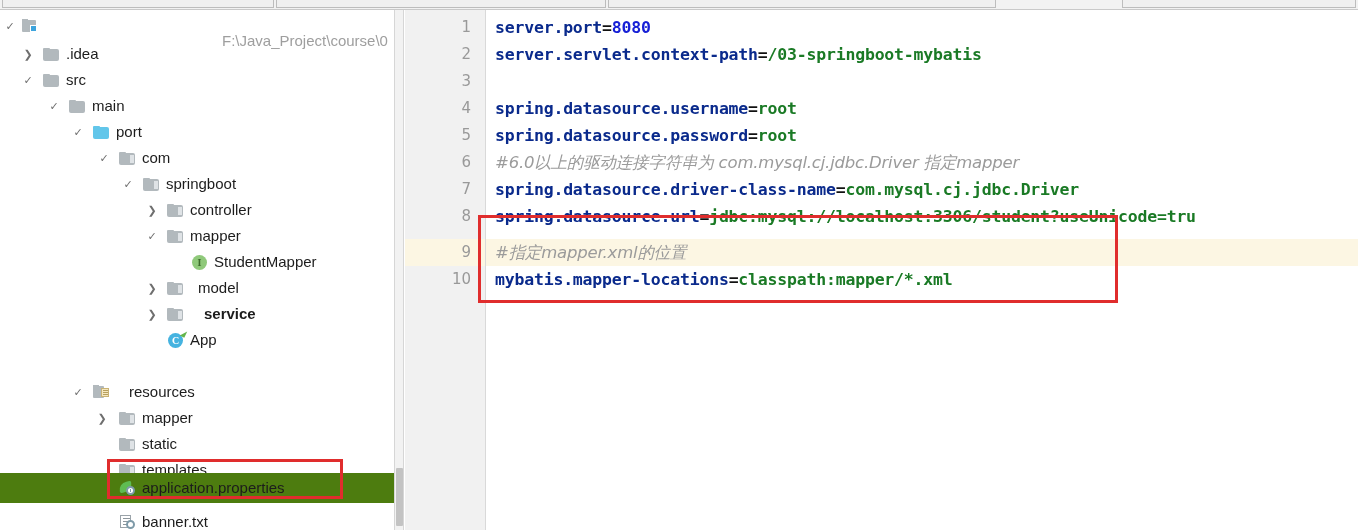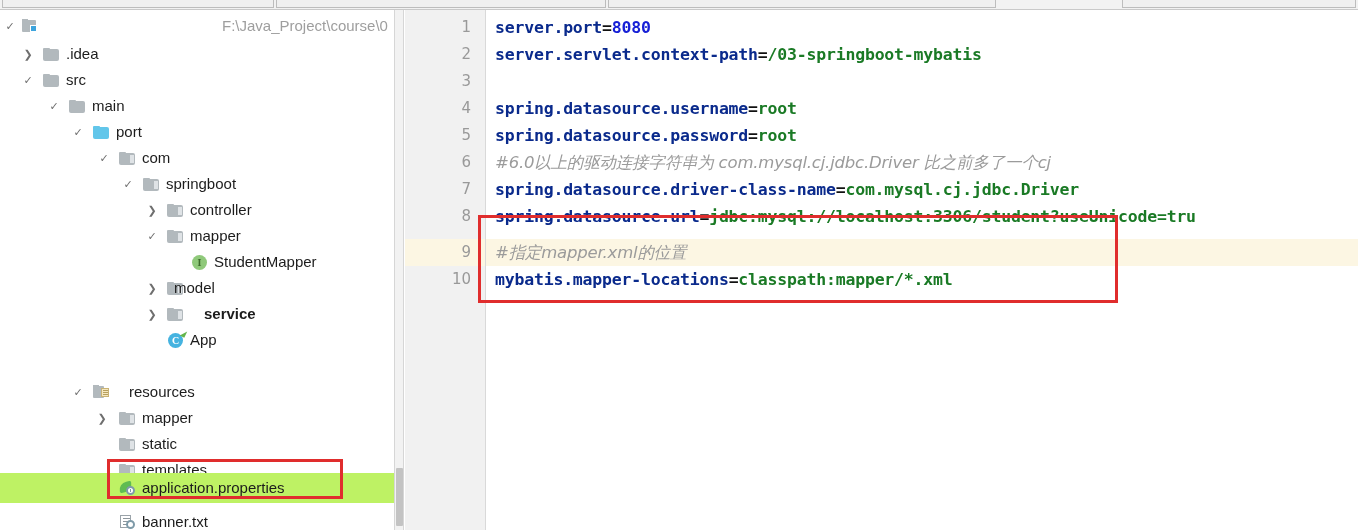--- a/index.html
+++ b/index.html
@@ -115,7 +115,7 @@
             <span class="sq"></span>
           </span>
       </span>
-      <span class="lbl path" style="left:222px;">F:\Java_Project\course\0</span>
+      <span class="lbl path" style="left:222px;margin-top:15px;">F:\Java_Project\course\0</span>
     </div>
 
     <div class="row" style="top:31px;">

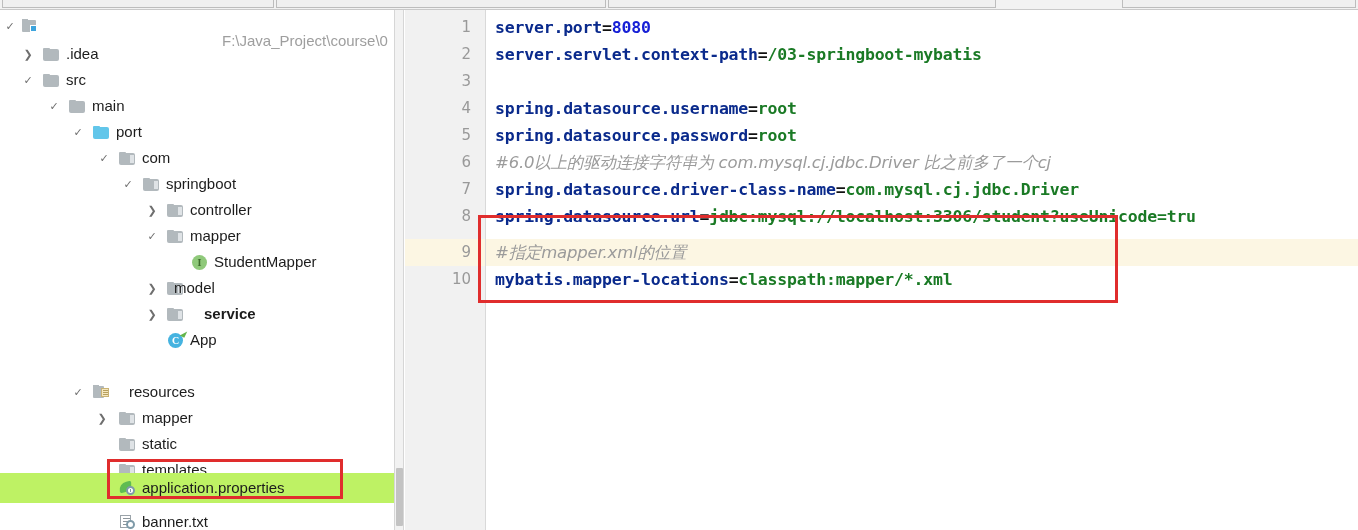--- a/index.html
+++ b/index.html
@@ -364,7 +364,7 @@
       <span class="k">spring.datasource.password</span><span class="eq">=</span><span class="v">root</span>
     </div>
     <div class="code" style="top:139px;">
-      <span class="cm cmz">#6.0以上的驱动连接字符串为 com.mysql.cj.jdbc.Driver   比之前多了一个cj</span>
+      <span class="cm cmz">#6.0以上的驱动连接字符串为 com.mysql.cj.jdbc.Driver   指定mapper</span>
     </div>
     <div class="code" style="top:166px;">
       <span class="k">spring.datasource.driver-class-name</span><span class="eq">=</span><span class="v">com.mysql.cj.jdbc.Driver</span>

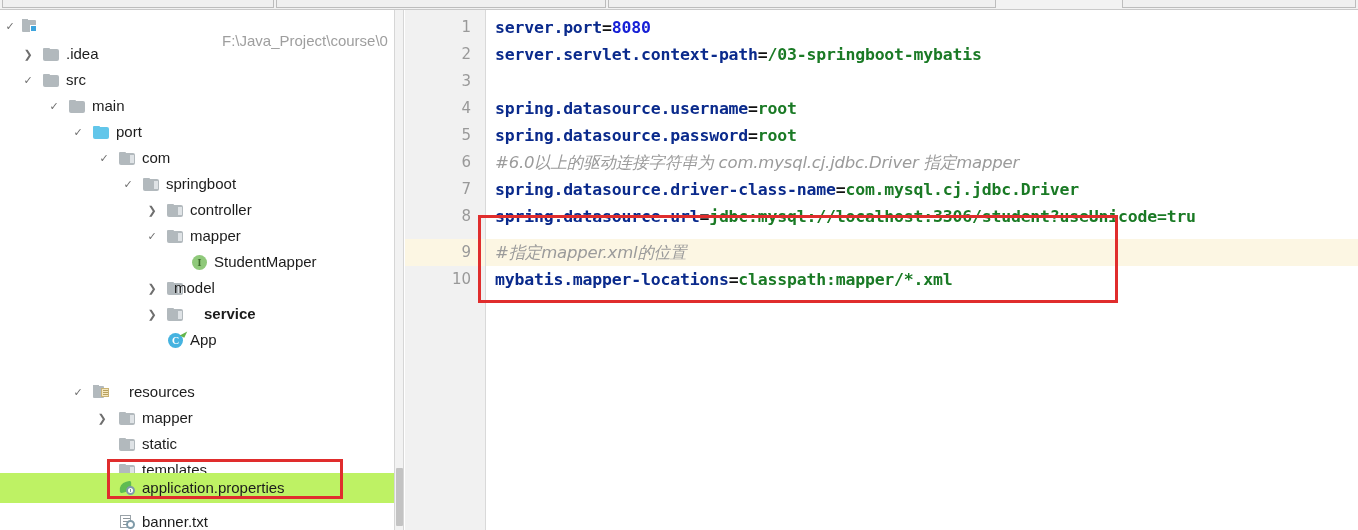--- a/index.html
+++ b/index.html
@@ -228,7 +228,7 @@
             <span class="dog"></span>
           </span>
       </span>
-      <span class="lbl" style="left:174px;">model</span>
+      <span class="lbl" style="left:198px;">model</span>
     </div>
 
     <div class="row" style="top:291px;">

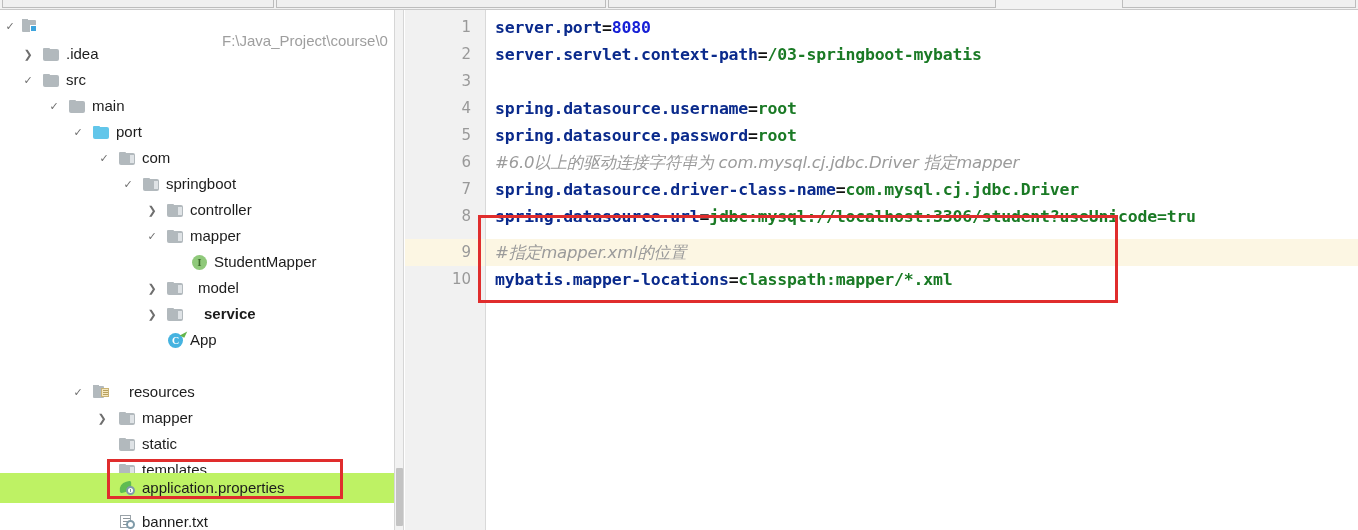--- a/index.html
+++ b/index.html
@@ -22,7 +22,7 @@
   .tree-thumb{position:absolute;left:396px;top:468px;width:7px;height:58px;background:#c3c3c3;border-radius:1px;}
 
   .row{position:absolute;left:0;width:394px;height:26px;line-height:26px;white-space:nowrap;font-size:15px;color:#1c1c1c;}
-  .row.sel{background:#bef264;width:486px;}
+  .row.sel{background:#4d7c0f;width:486px;}
   .row .arrow{position:absolute;width:14px;height:26px;color:#6e6e6e;font-size:11px;text-align:center;line-height:26px;}
   .row .ico{position:absolute;width:17px;height:26px;}
   .row .lbl{position:absolute;white-space:nowrap;}

